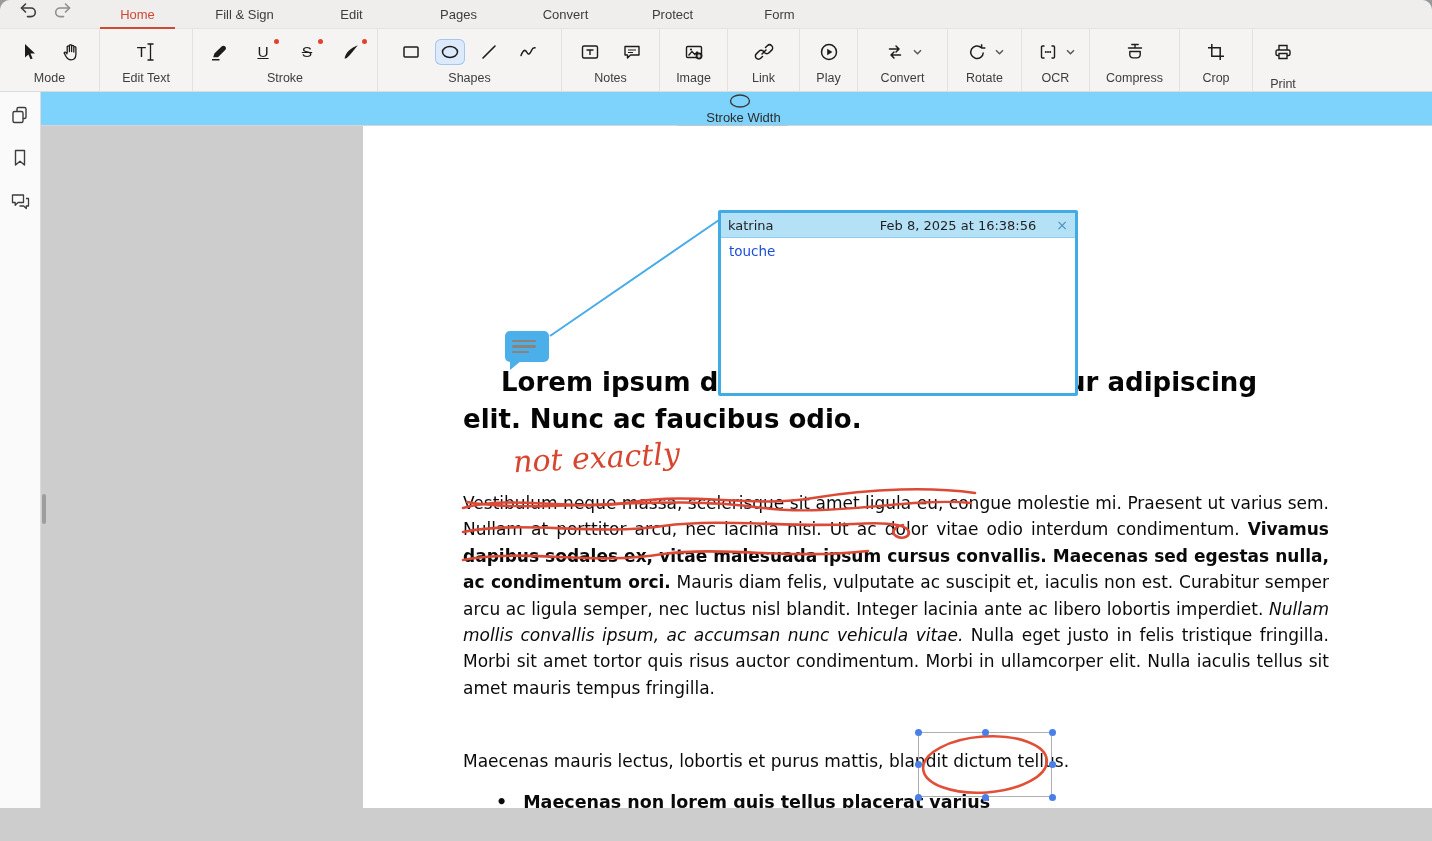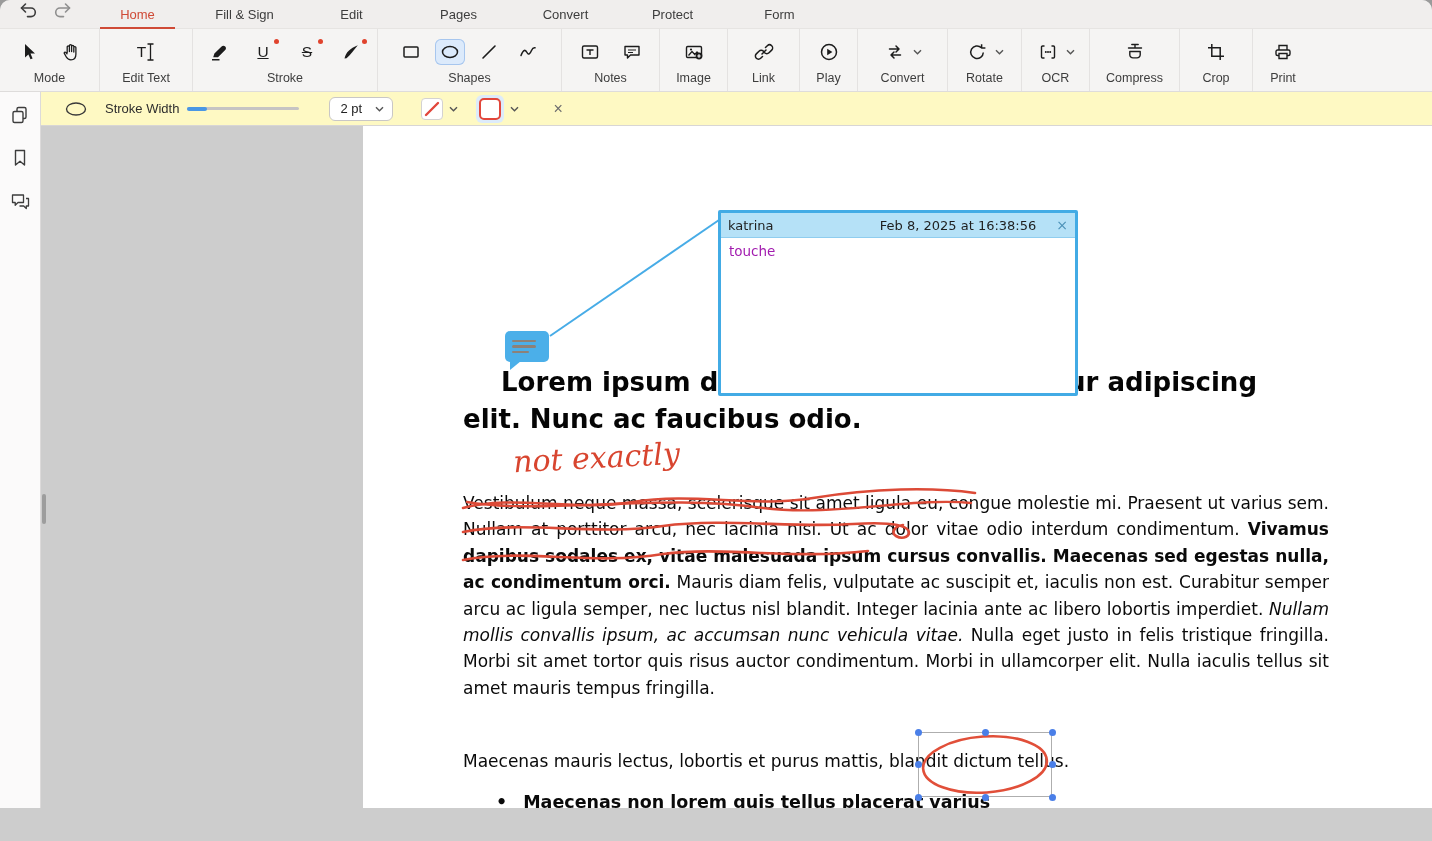--- a/index.html
+++ b/index.html
@@ -31,7 +31,7 @@
   
   .toolbar{height:63px;background:#f5f4f3;display:flex;border-bottom:1px solid #dedcdb;}
   .tgroup{display:flex;flex-direction:column;align-items:center;padding-top:8px;border-right:1px solid #e4e2e1;}
-  .tgroup:last-child{border-right:none;}
+  .tgroup:last-child{border-right:none;gap:6px;}
   .ticons{display:flex;align-items:center;justify-content:center;gap:12px;height:30px;}
   .tool{width:30px;height:26px;display:flex;align-items:center;justify-content:center;position:relative;border-radius:6px;}
   .tool.selected{background:#dceafb;box-shadow:inset 0 0 0 1px #a7c6ee;}

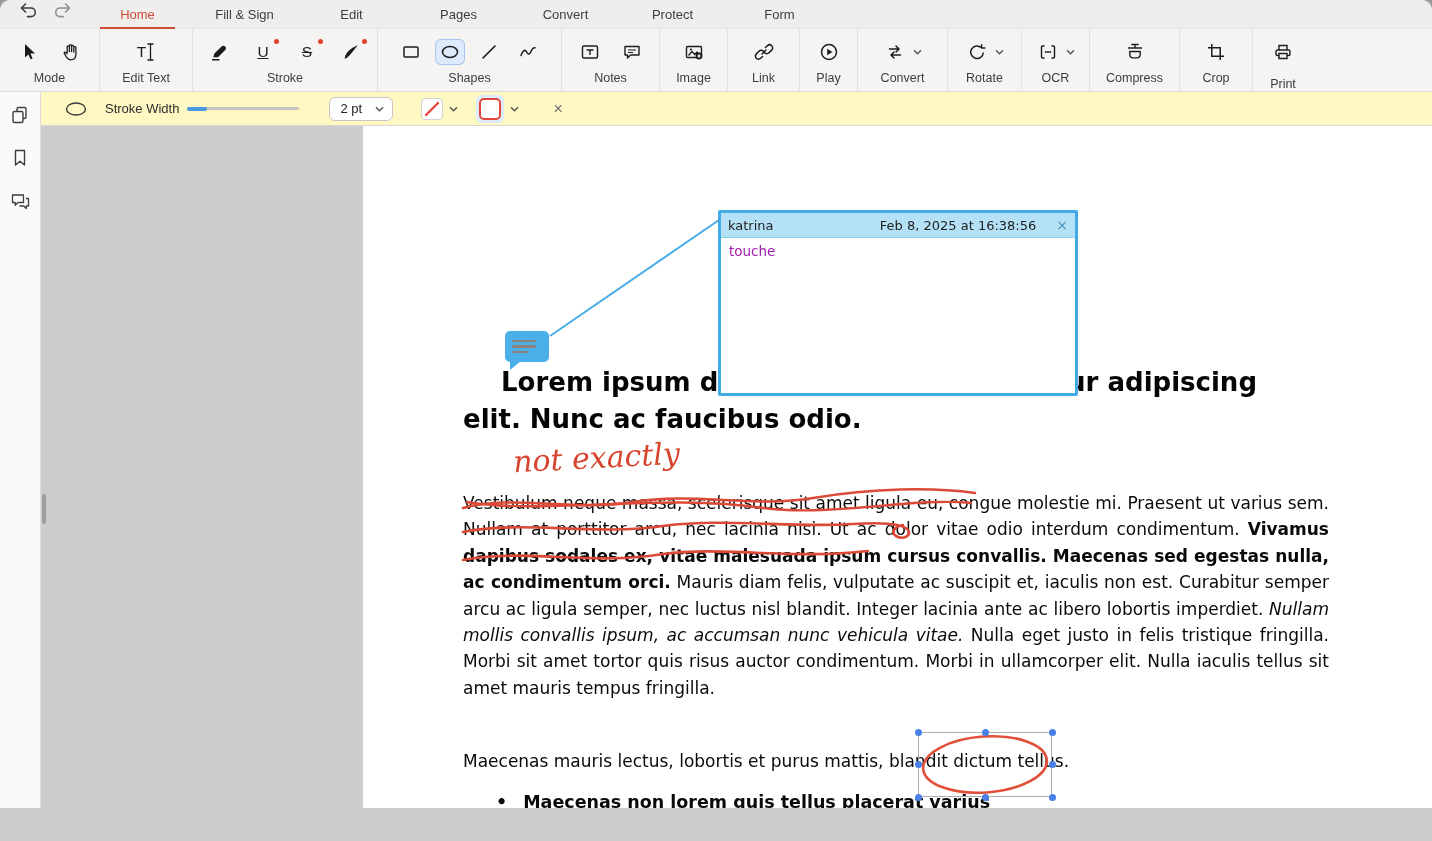--- a/index.html
+++ b/index.html
@@ -47,7 +47,7 @@
   .side-btn{width:22px;height:22px;display:flex;align-items:center;justify-content:center;}
   .maincol{flex:1;display:flex;flex-direction:column;min-width:0;}
   
-  .propsbar{height:34px;background:#fef9c3;border-bottom:1px solid #d8d6d5;display:flex;align-items:center;padding-left:22px;}
+  .propsbar{height:34px;background:#7dd3fc;border-bottom:1px solid #d8d6d5;display:flex;align-items:center;padding-left:22px;flex-direction:column;}
   .shape-ind{width:26px;height:18px;margin-right:16px;display:flex;align-items:center;}
   .sw-label{font-size:13px;color:#2d2d2d;margin-right:8px;white-space:nowrap;}
   .slider{width:112px;height:14px;display:flex;align-items:center;position:relative;margin-right:30px;}

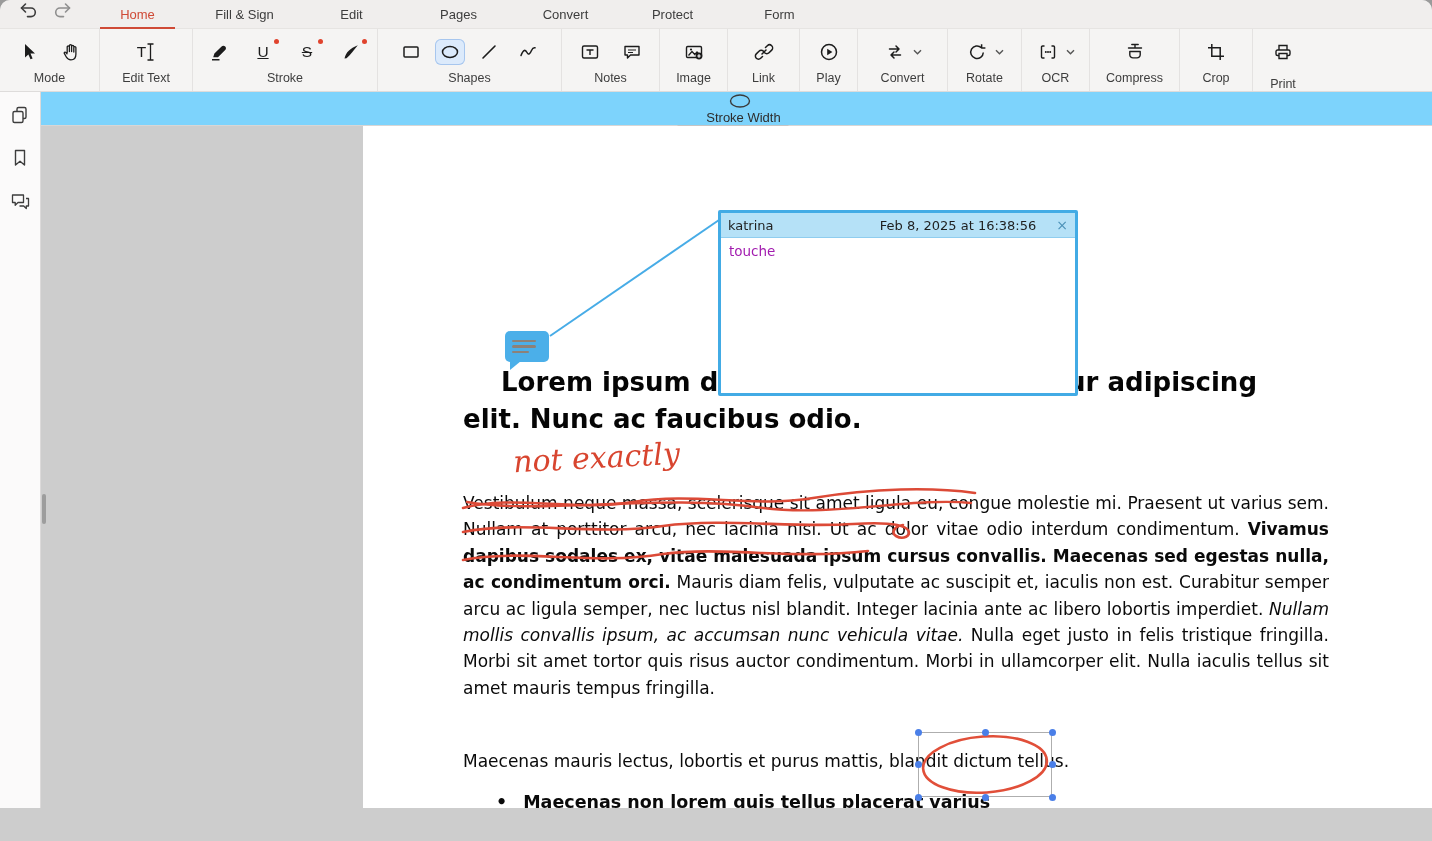--- a/index.html
+++ b/index.html
@@ -81,7 +81,7 @@
   .popup-header{height:25px;background:#b5e1f7;display:flex;align-items:center;padding:0 7px;font-size:13px;color:#1f1f1f;border-bottom:1px solid #8fcdef;flex:none;}
   .popup-time{margin-left:auto;margin-right:20px;}
   .popup-close{color:#4c92b8;font-size:14px;line-height:1;}
-  .popup-body{padding:5px 8px;font-size:13.5px;color:#a21caf;flex:1;}
+  .popup-body{padding:5px 8px;font-size:13.5px;color:#1d4ed8;flex:1;}
   
   .ellipse-ann{position:absolute;left:552px;top:603px;width:140px;height:71px;z-index:3;}
   .ellipse-ann .bbox{position:absolute;left:3px;top:3px;right:3px;bottom:3px;border:1px solid #aeaeae;}

